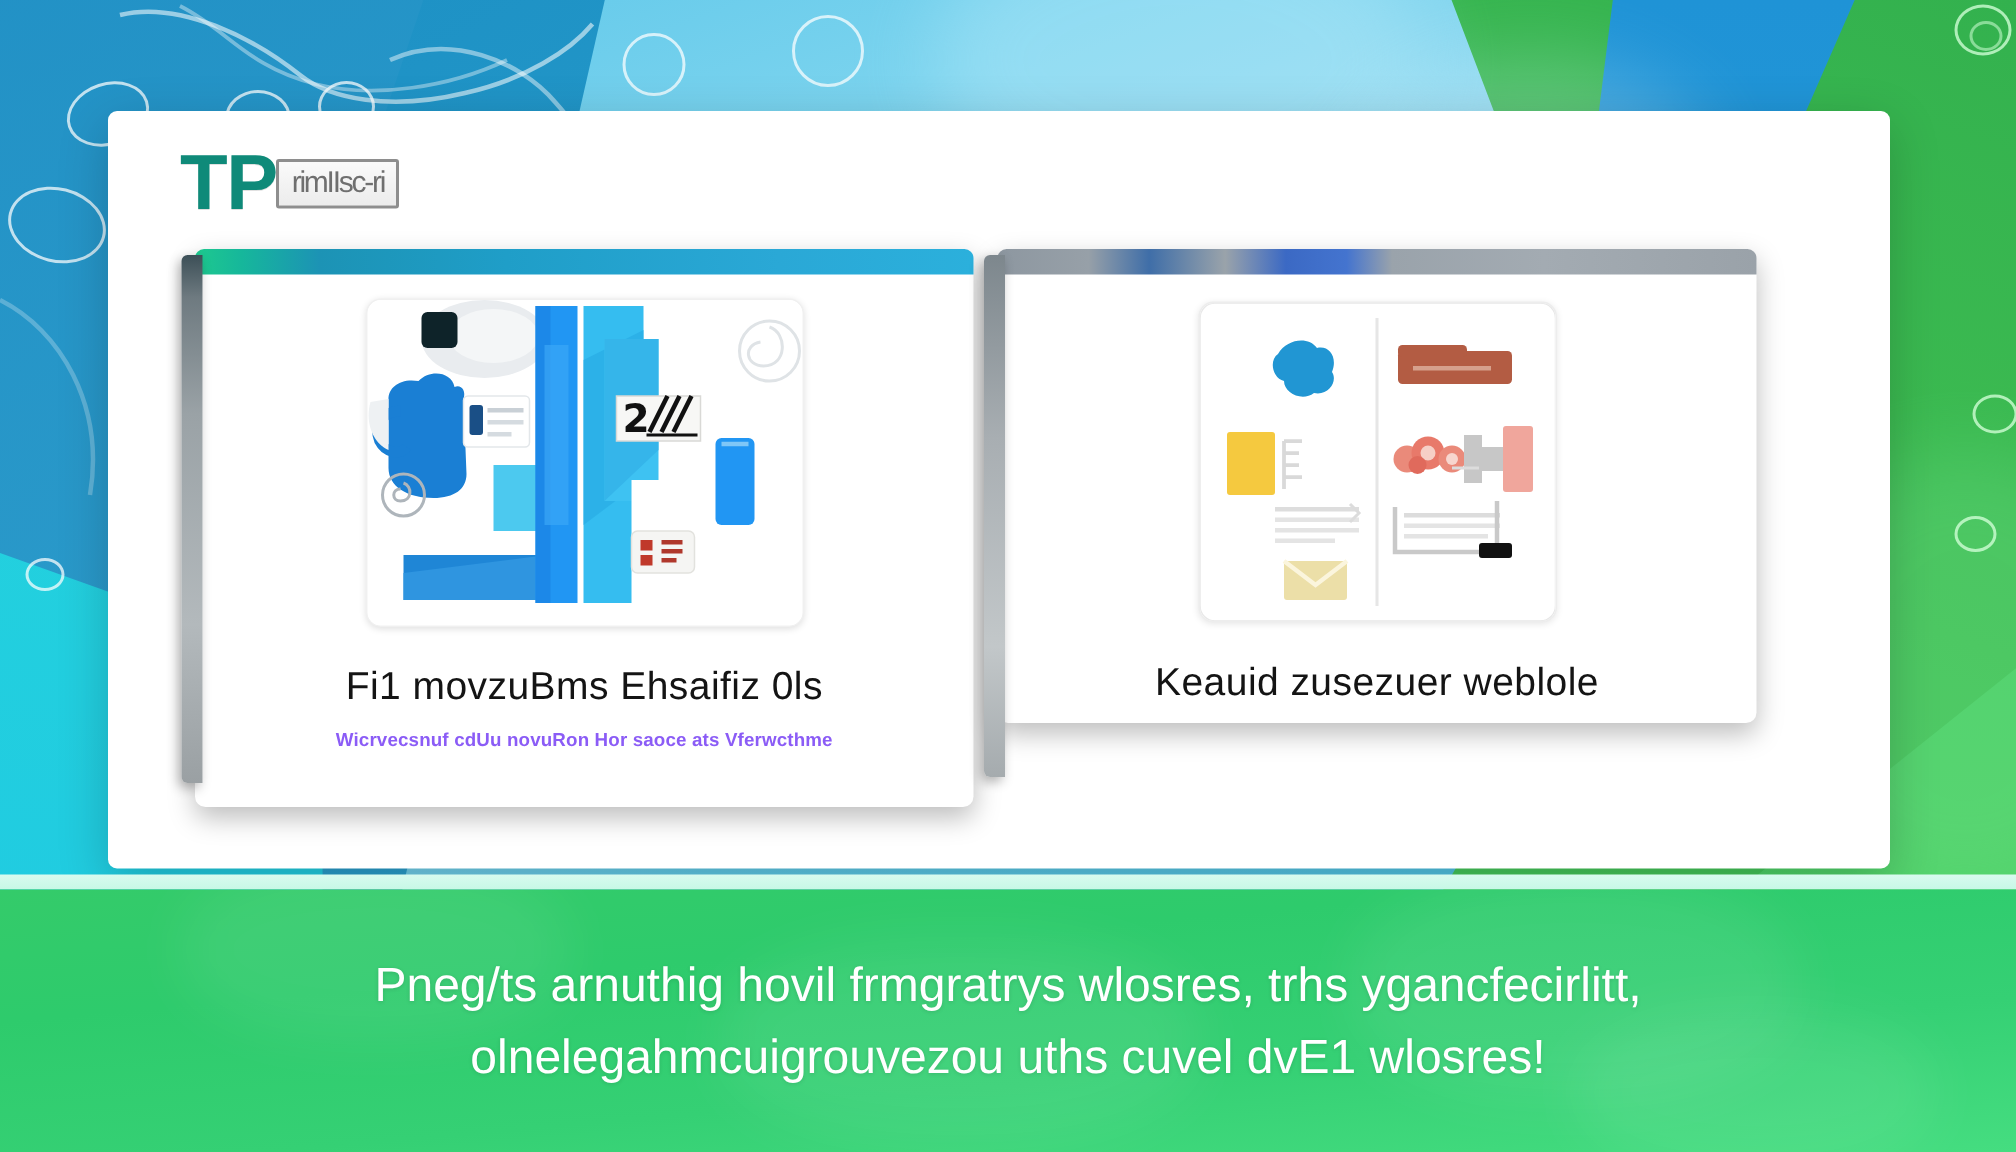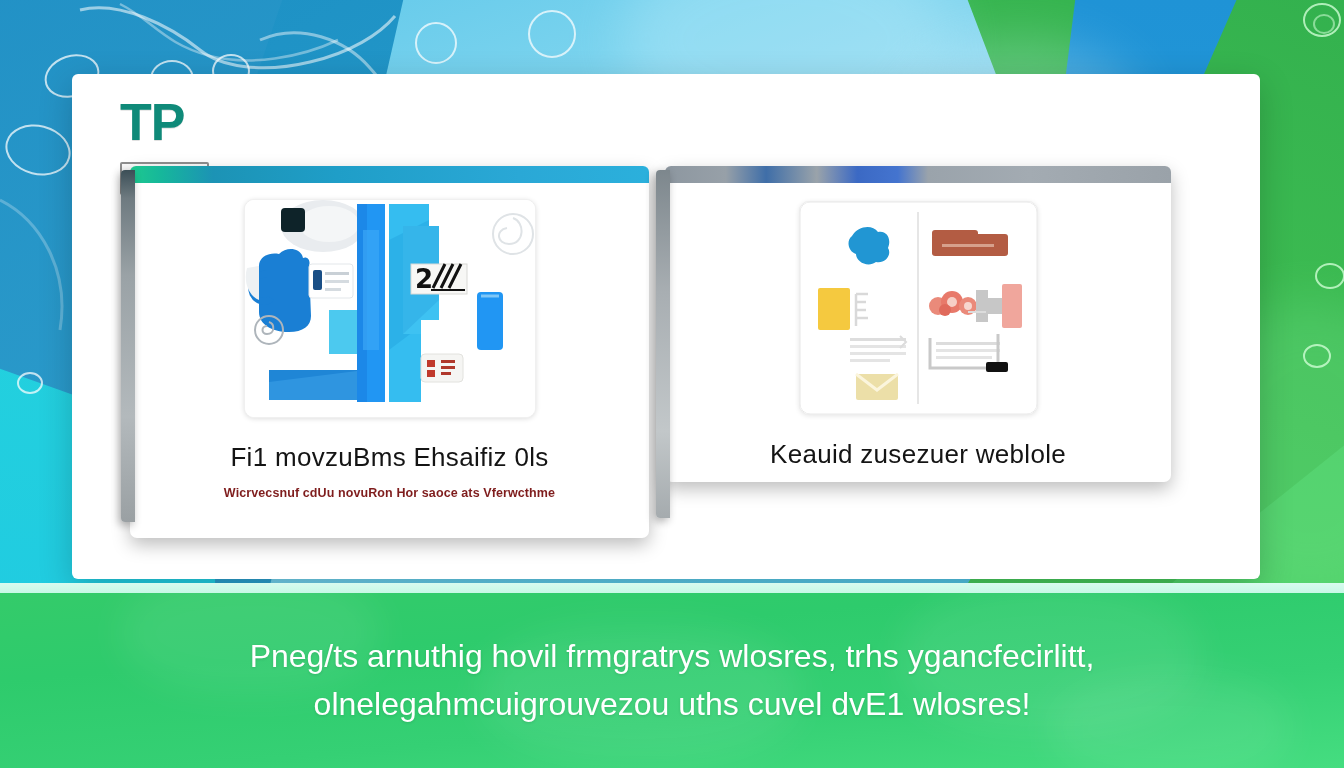--- a/index.html
+++ b/index.html
@@ -69,7 +69,7 @@
   }
 
   
-  #logo{position:absolute;left:48px;top:22px;display:flex;gap:14px;flex-direction:column;}
+  #logo{position:absolute;left:48px;top:22px;display:flex;align-items:center;}
   #logo-tp{
     font-size:52px;font-weight:bold;letter-spacing:-1px;color:#0f8a79;
     font-family:"Liberation Sans",sans-serif;line-height:1;

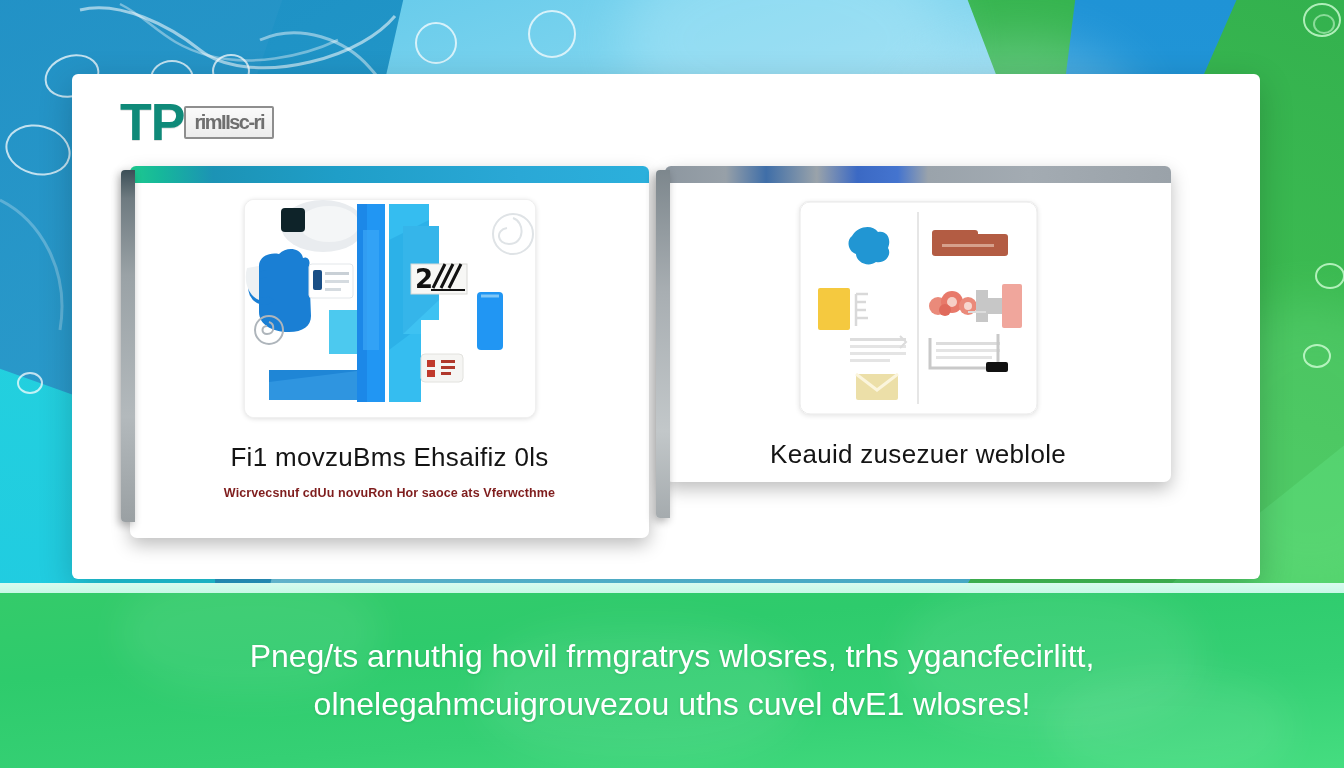--- a/index.html
+++ b/index.html
@@ -77,7 +77,7 @@
   }
   #logo-word{
     border:2px solid #8e8e8e;padding:3px 8px;border-radius:2px;
-    color:#6f6f6f;font-size:20px;font-weight:bold;letter-spacing:-1.5px;
+    color:#6f6f6f;font-size:20px;font-weight:normal;letter-spacing:-1.5px;
     font-family:"Liberation Sans",sans-serif;
     background:linear-gradient(180deg,#fafafa,#ececec);
     filter:blur(.35px);

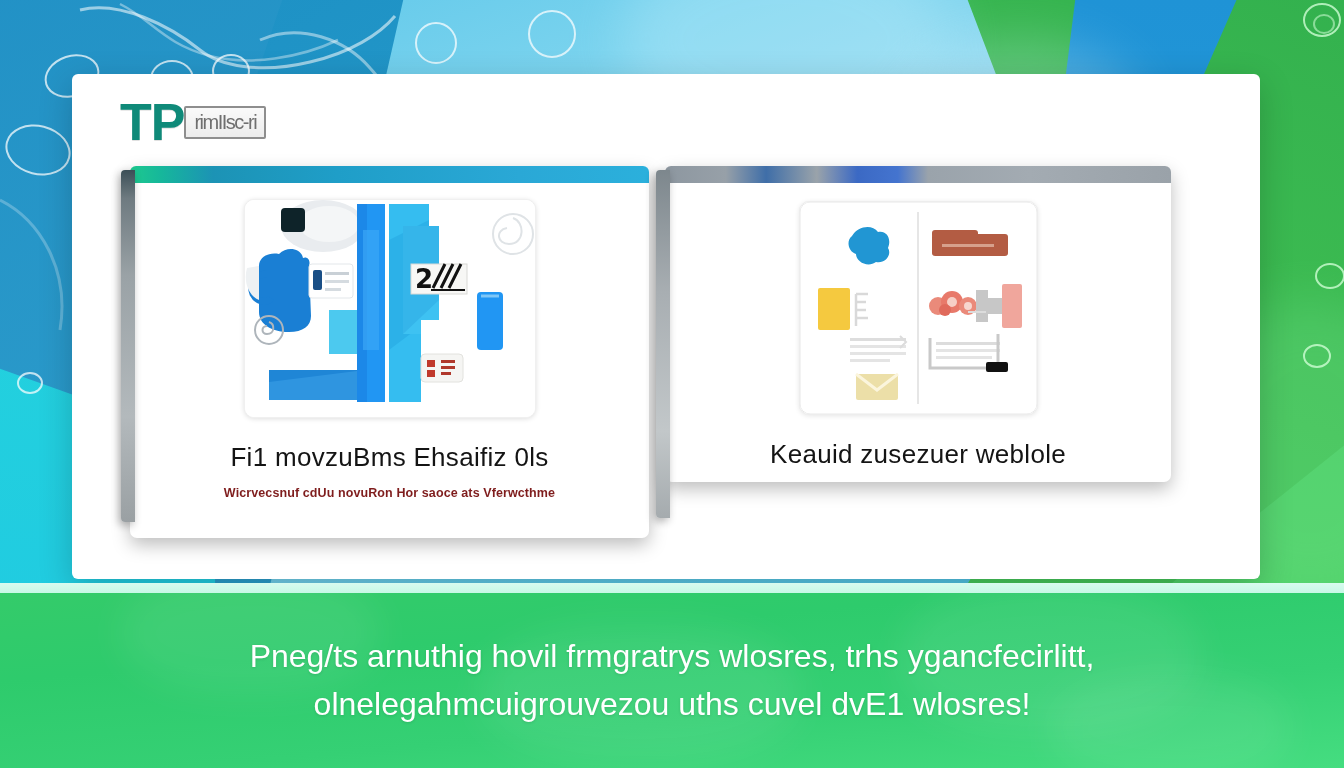--- a/index.html
+++ b/index.html
@@ -120,7 +120,7 @@
     filter:blur(.25px);
   }
   .card-sub{
-    margin-top:13px;font-size:12.5px;color:#7f1d1d;text-align:right;
+    margin-top:13px;font-size:12.5px;color:#8b5cf6;text-align:right;
     font-weight:bold;filter:blur(.3px);letter-spacing:.1px;
   }
 

